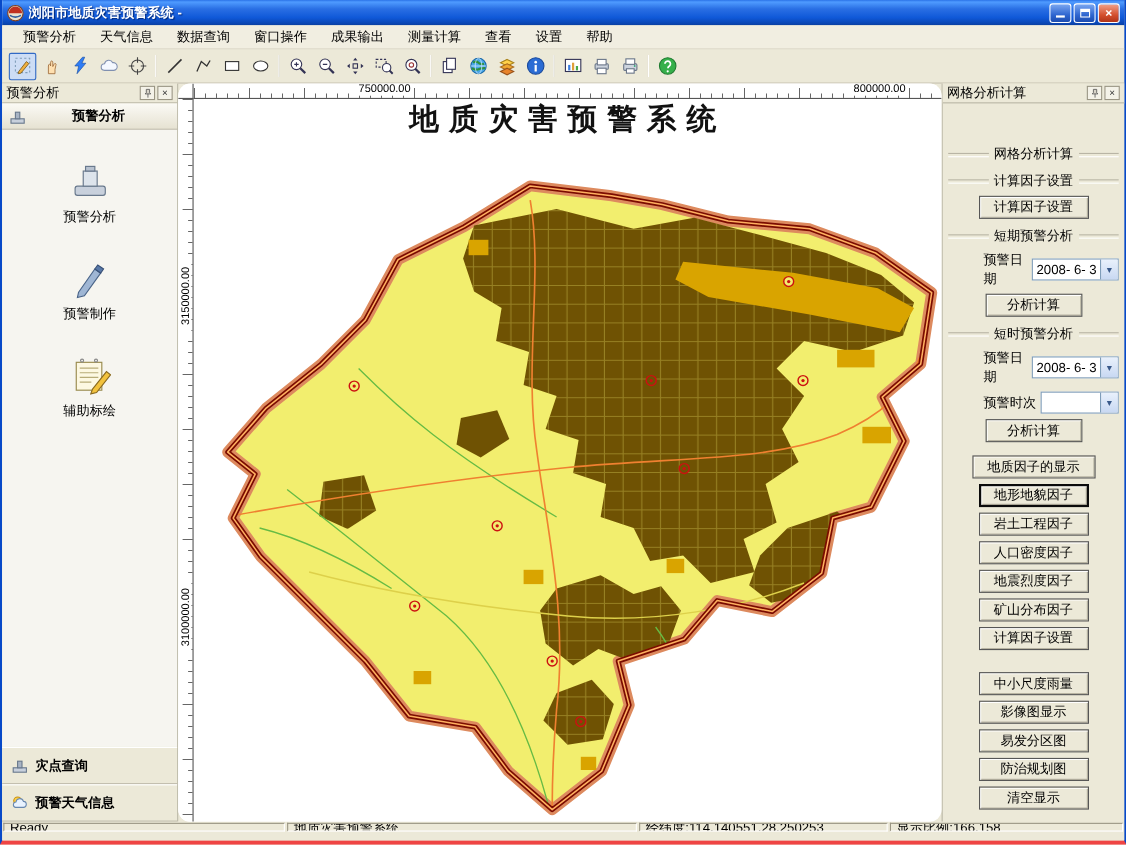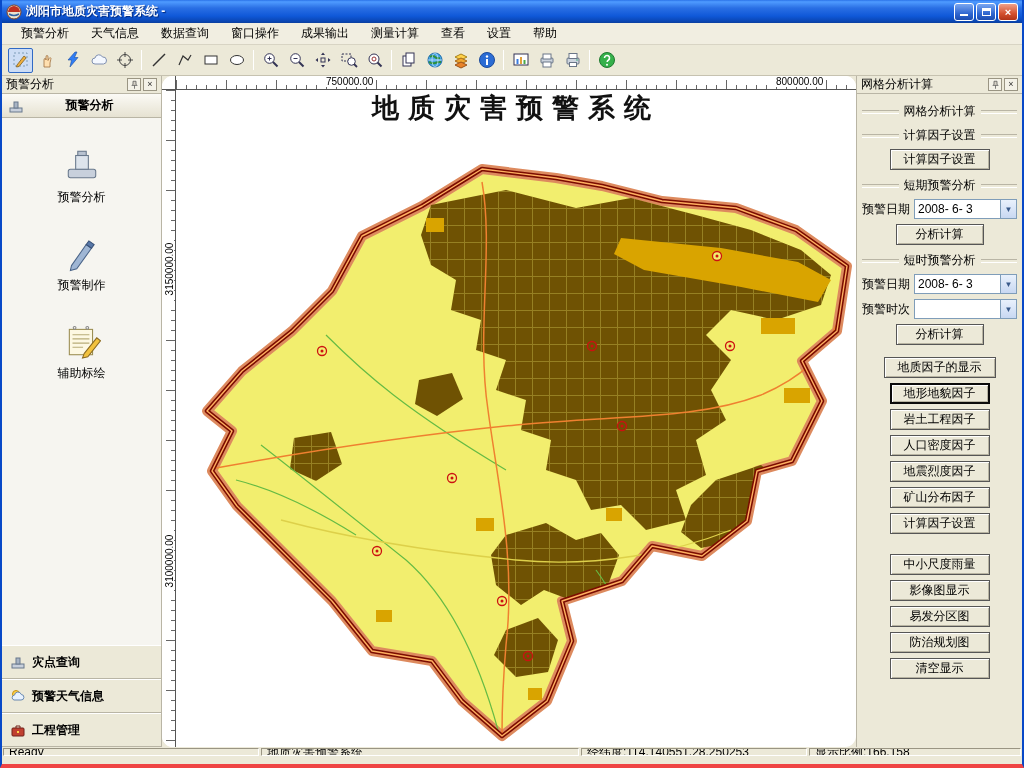--- a/index.html
+++ b/index.html
@@ -85,7 +85,7 @@
 
   
   .right-panel { width:166px; flex:0 0 166px; display:flex; flex-direction:column;
-    background:#ece9d8; border-left:1px solid #b9b5a5; }
+    background:#ece9d8; border-left:1px solid #b9b5a5;gap:29px; }
   .rp-content { flex:1; overflow:hidden; padding:2px 5px; }
   .rsep { display:flex; align-items:center; margin:7px 0 5px; white-space:nowrap; }
   .rsep::before,.rsep::after { content:""; flex:1; height:2px;

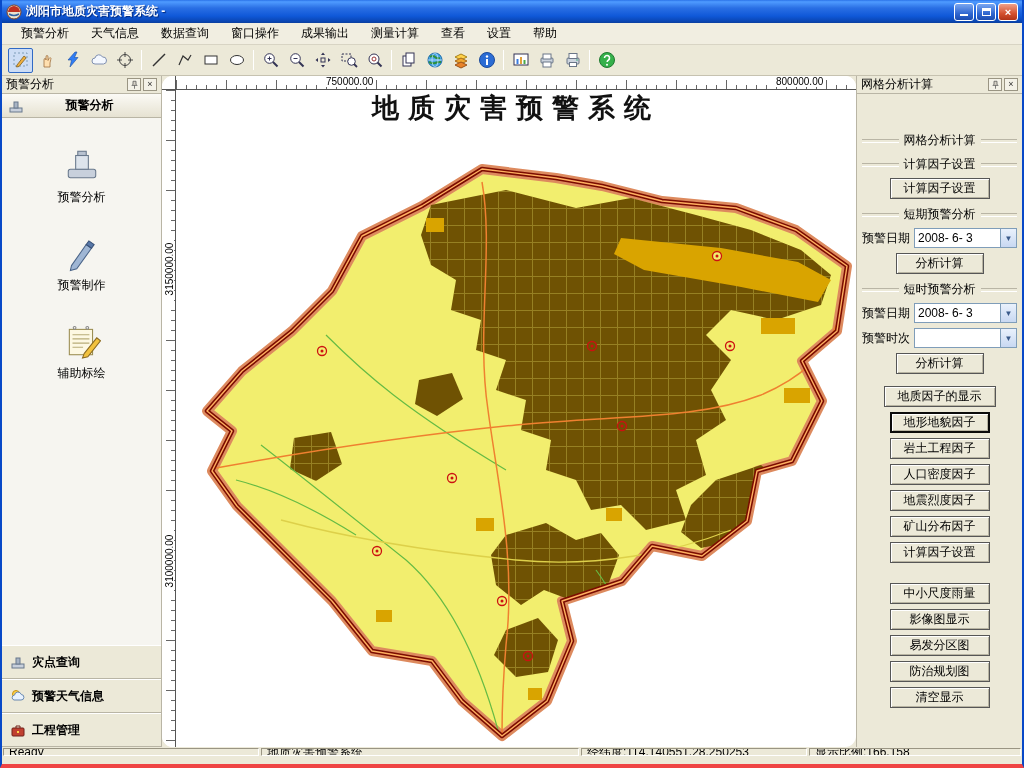--- a/index.html
+++ b/index.html
@@ -97,7 +97,7 @@
   .xp-btn.wide { width:112px; }
   .xp-btn.primary { border:2px solid #0b0b0b; }
   .combo-row { display:flex; align-items:center; margin:5px 0; }
-  .combo-label { width:52px; }
+  .combo-label { width:52px;margin-left:32px; }
   .combo { flex:1; height:20px; display:flex; background:#fff; border:1px solid #7f9db9; }
   .combo-value { flex:1; padding:2px 3px; white-space:nowrap; overflow:hidden; }
   .combo-arrow { width:16px; display:flex; align-items:center; justify-content:center;

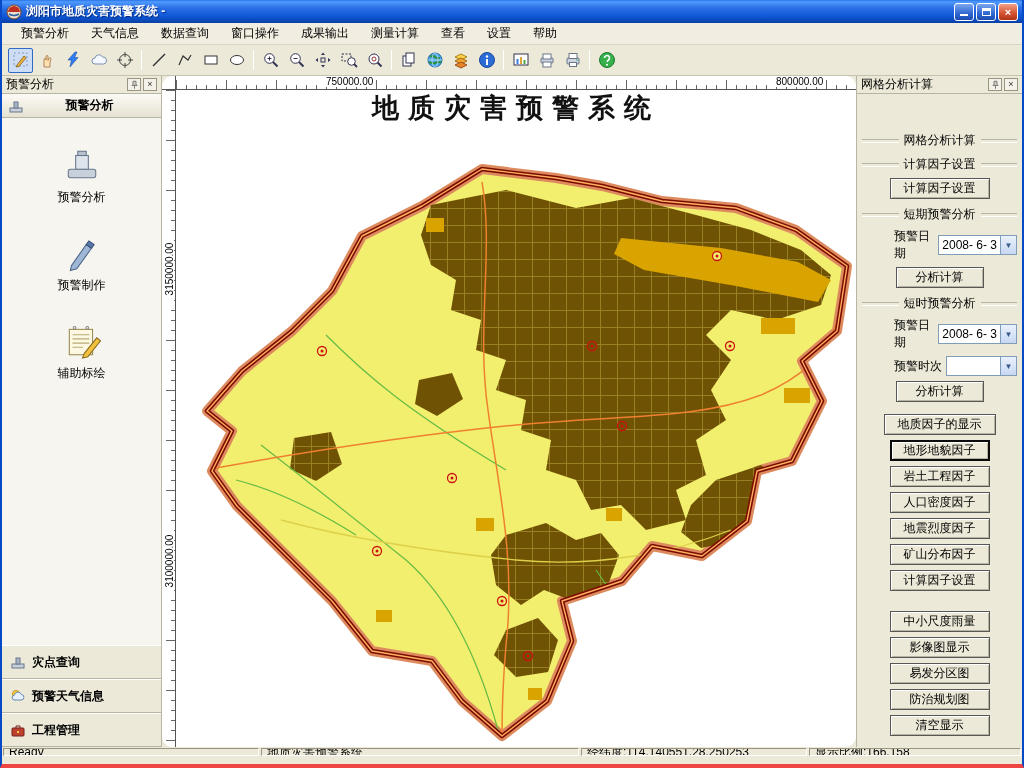--- a/index.html
+++ b/index.html
@@ -360,14 +360,6 @@
         </svg>
         <span>预警天气信息</span>
       </div>
-      <div class="lp-bar">
-        <svg viewBox="0 0 16 16">
-          <rect x="2" y="6" width="12" height="8" rx="1" fill="#c04030" stroke="#702018"></rect>
-          <path d="M6 6 v-2 h4 v2" fill="none" stroke="#702018"></path>
-          <rect x="7" y="9" width="2" height="2" fill="#ffd24a"></rect>
-        </svg>
-        <span>工程管理</span>
-      </div>
     </div>
 
     <div class="map-wrap">

